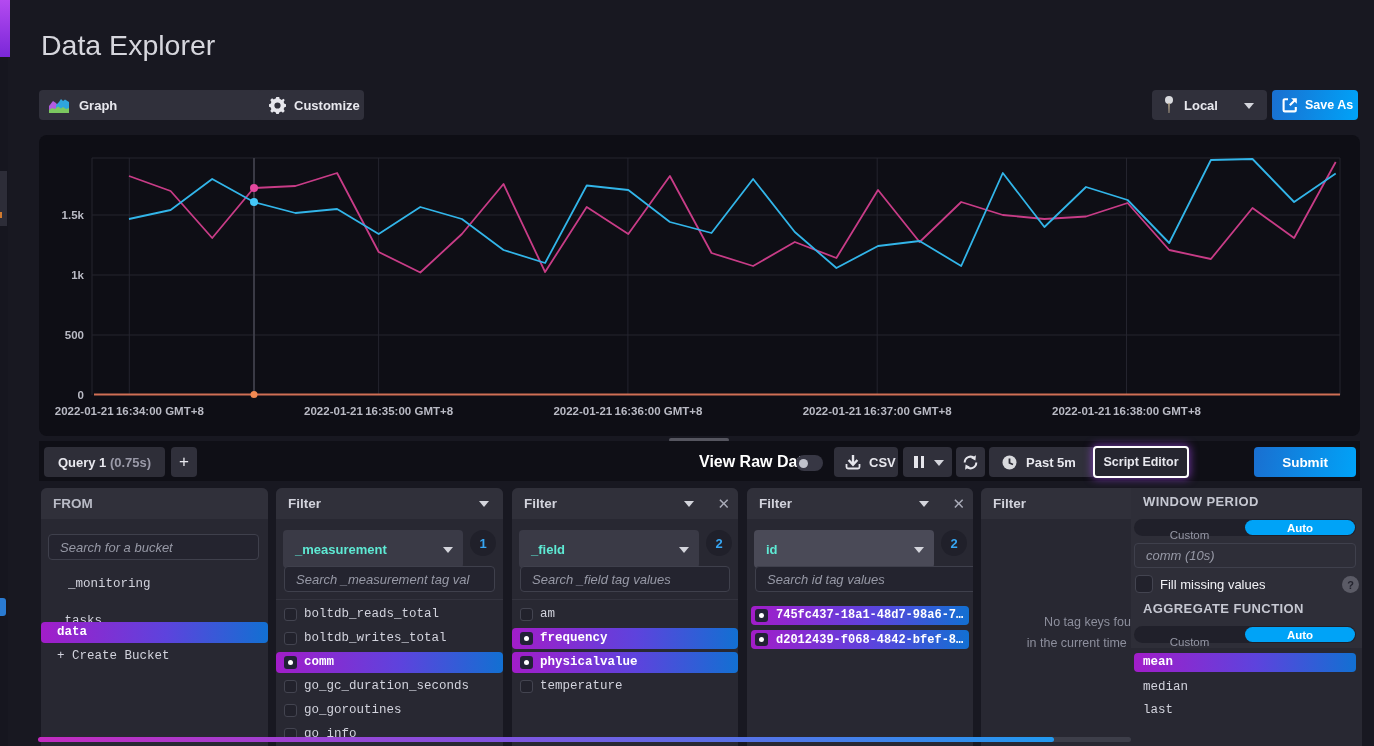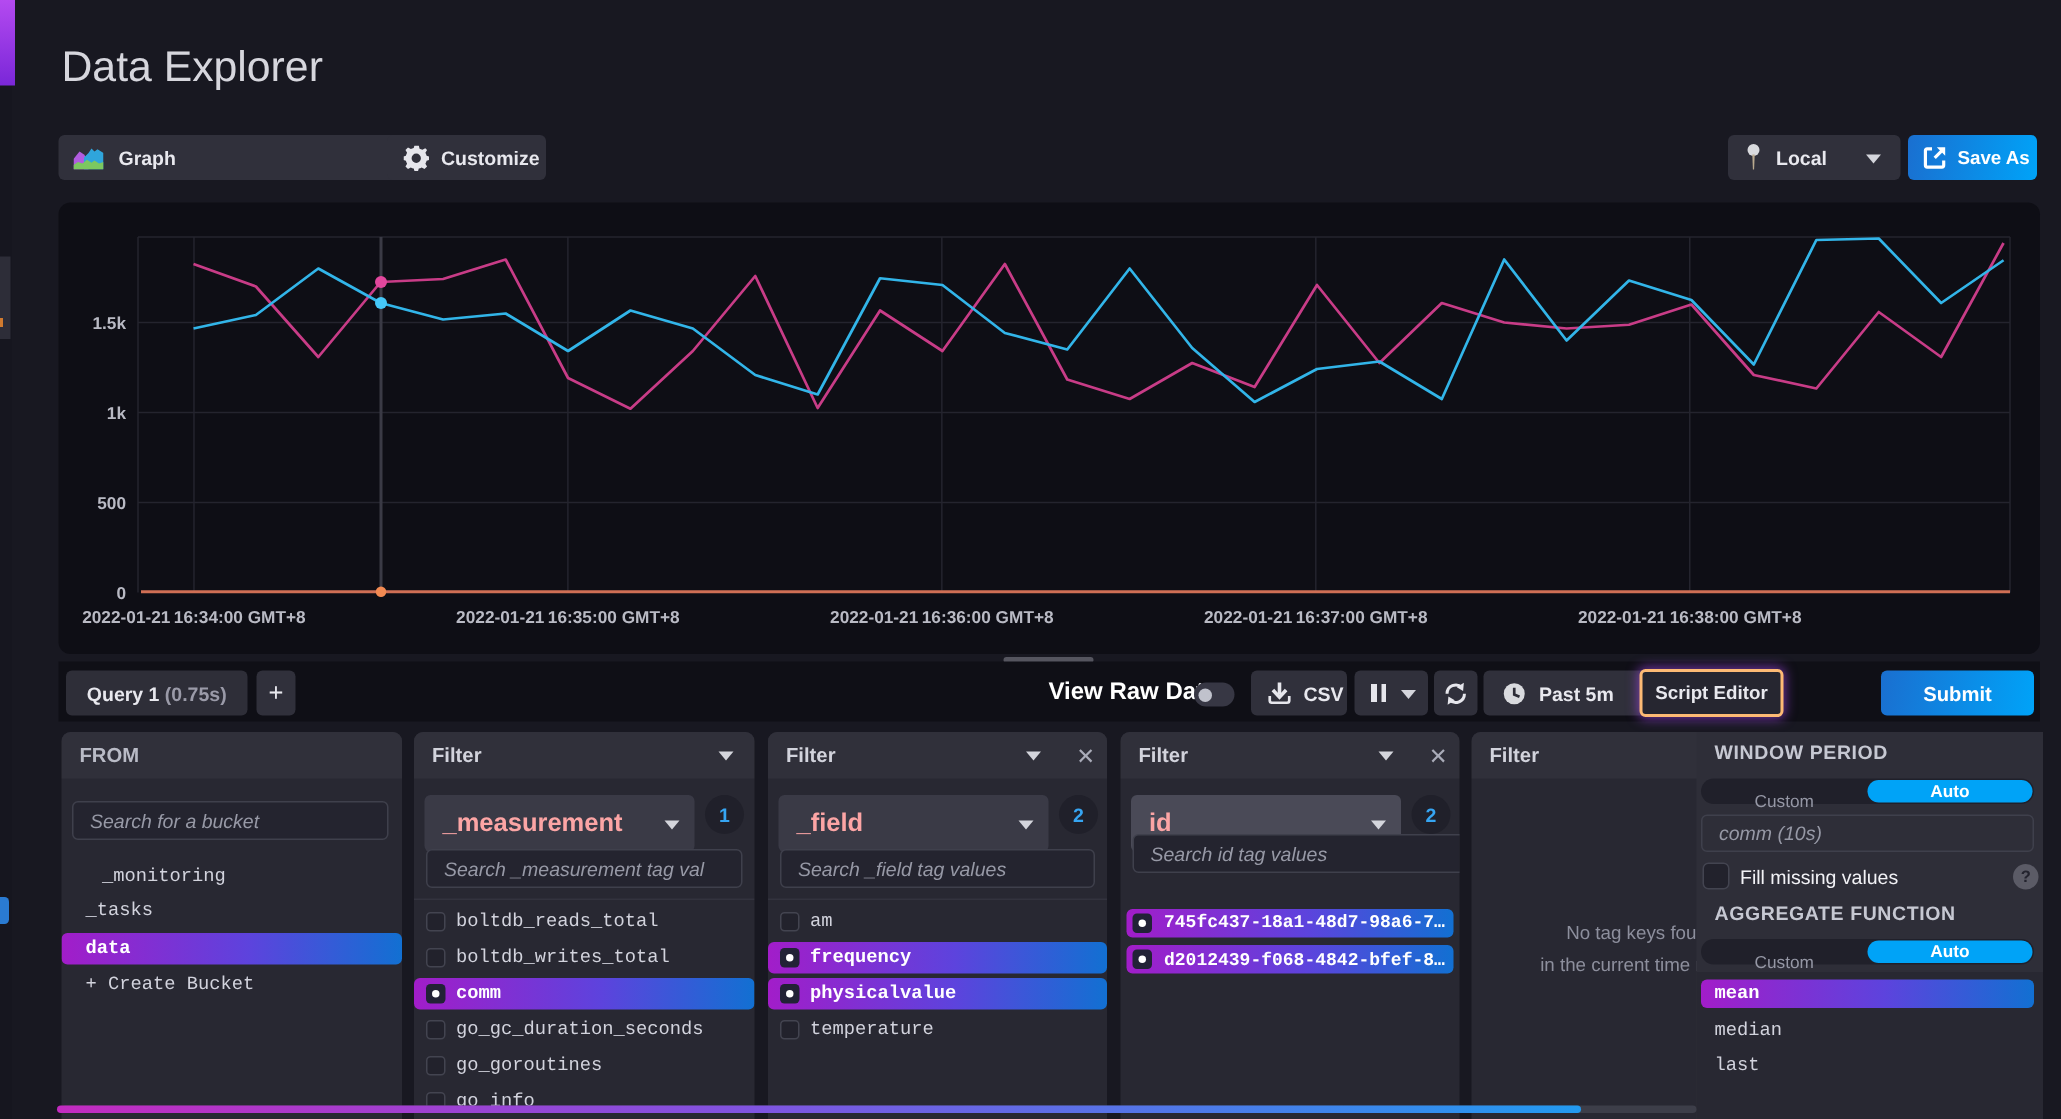--- a/index.html
+++ b/index.html
@@ -160,7 +160,7 @@
     <span style="margin-left:9px">Past 5m</span>
     <span style="position:absolute;right:13px;top:50%;margin-top:-2.5px;width:0;height:0;border-left:5.5px solid transparent;border-right:5.5px solid transparent;border-top:6px solid #d4d5dc"></span>
   </div>
-<div class="btn" style="left:1093px;top:446px;width:96px;height:32px;justify-content:center;background:#262630;font-size:12.5px;border:2px solid #fdba74;box-shadow:0 0 8px 1px rgba(160,70,230,.65)">Script Editor</div>
+<div class="btn" style="left:1093px;top:446px;width:96px;height:32px;justify-content:center;background:#262630;font-size:12.5px;border:2px solid #ffffff;box-shadow:0 0 8px 1px rgba(160,70,230,.65)">Script Editor</div>
 <div class="btn blue" style="left:1254px;top:447px;width:102px;justify-content:center;font-size:13.5px">Submit</div>
 
 <div class="panel" style="left:41px;width:227px">

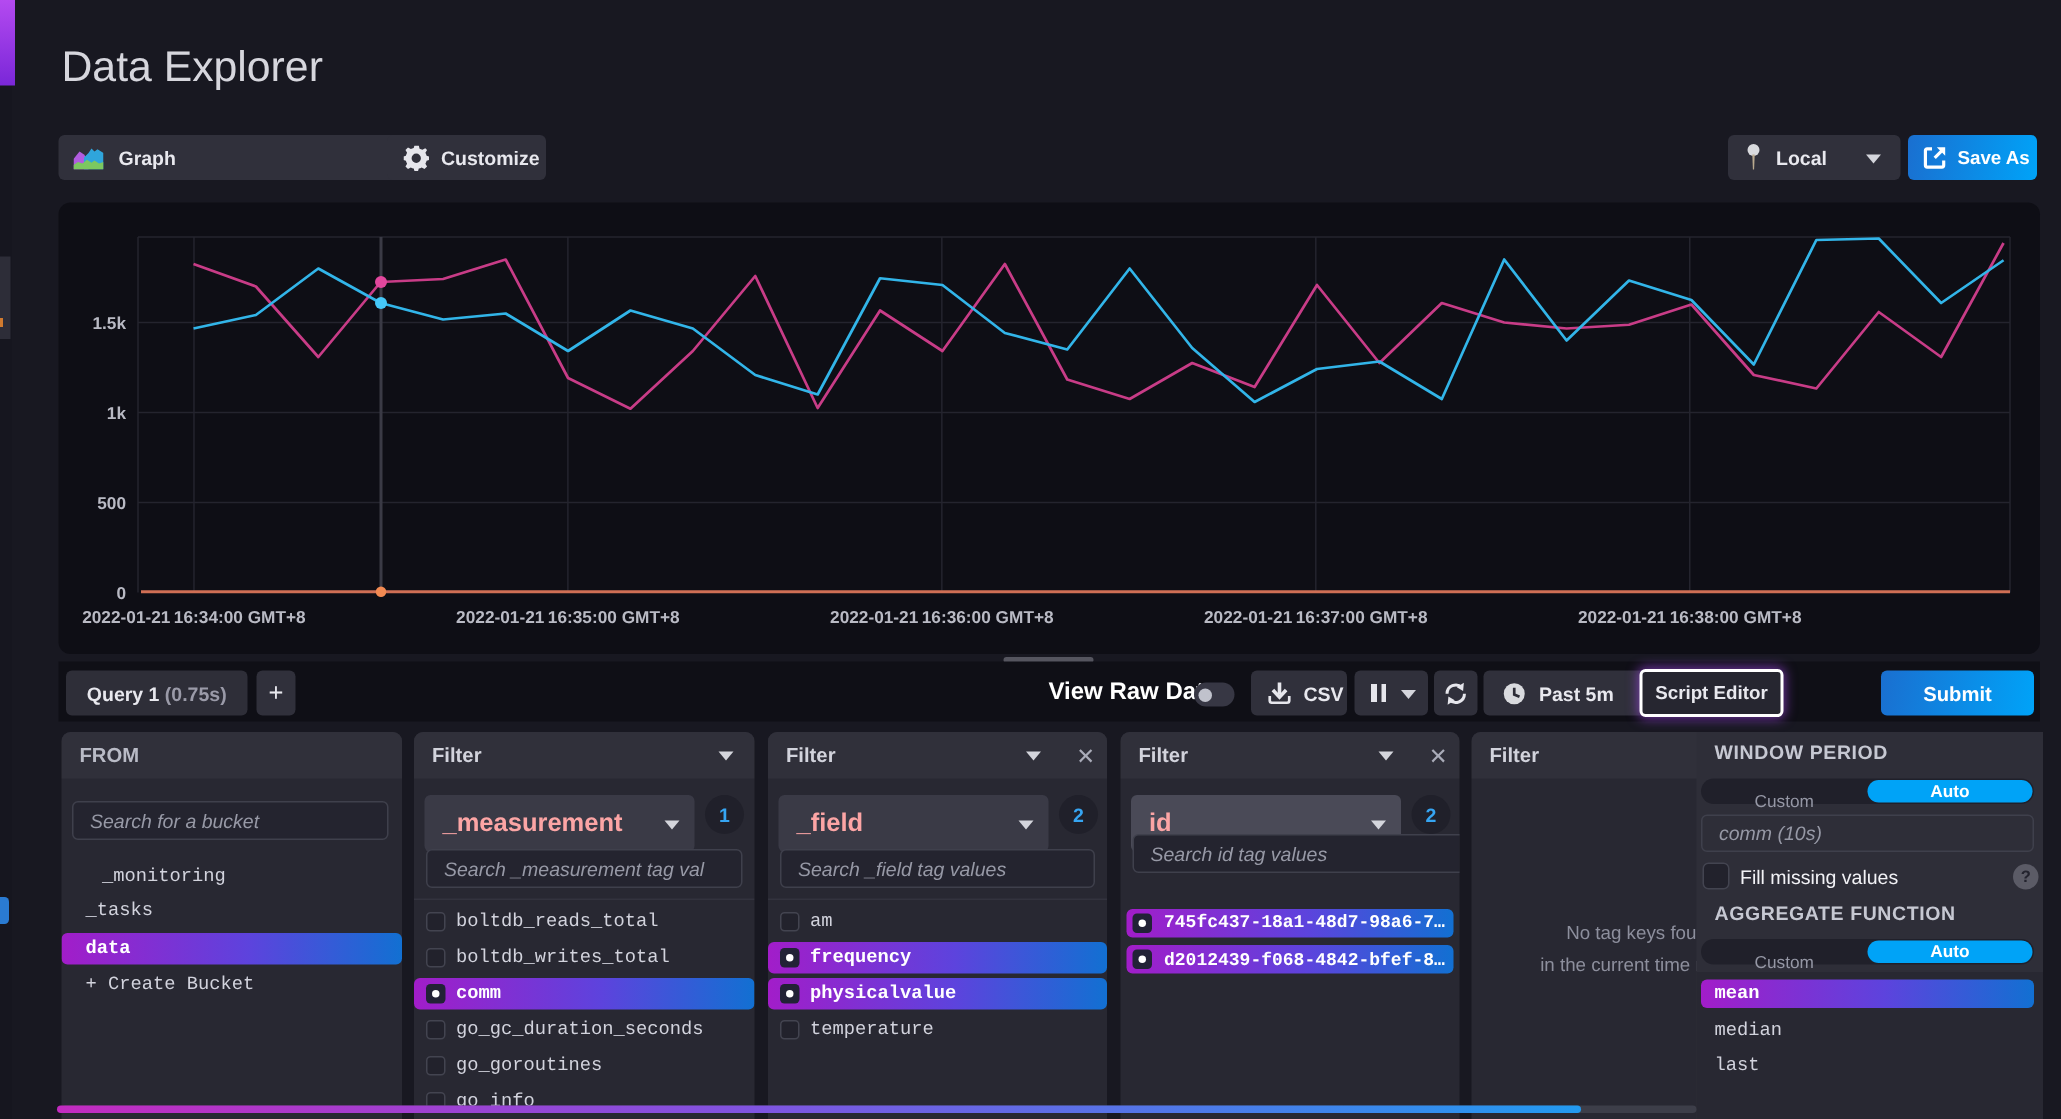--- a/index.html
+++ b/index.html
@@ -20,7 +20,7 @@
   font-style:italic; font-size:13px; color:#9799a6; display:flex; align-items:center;
   padding:0 11px; background:#24242f; white-space:nowrap; overflow:hidden; }
 .drop { position:absolute; height:38px; background:#3a3a46; border-radius:4px;
-  color:#fca5a5; font-weight:700; font-size:17px; display:flex; align-items:center;
+  color:#5eead4; font-weight:700; font-size:13px; display:flex; align-items:center;
   padding:0 12px; }
 .badge { position:absolute; width:26px; height:26px; border-radius:50%; background:#20202a;
   color:#36a5f2; font-weight:700; font-size:13px; display:flex; align-items:center;

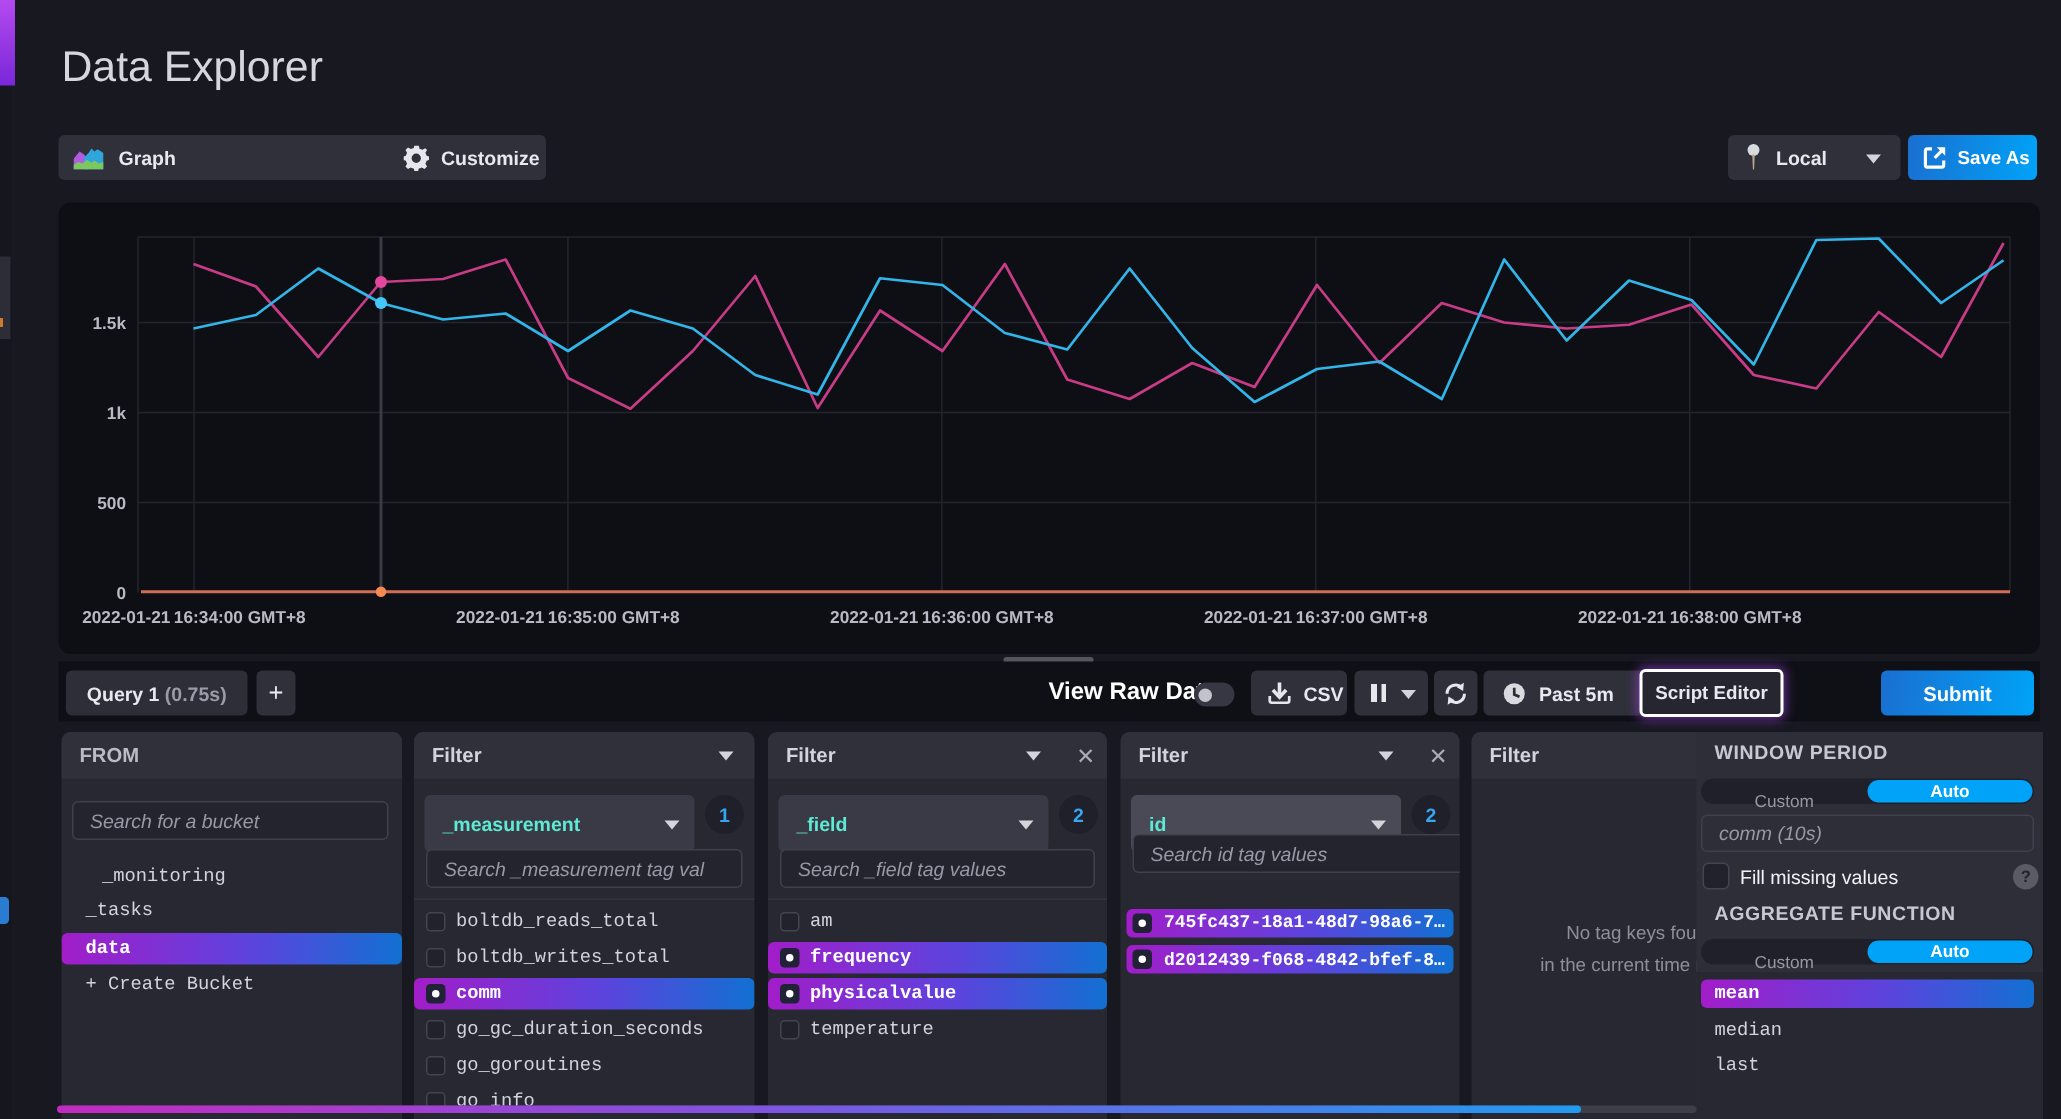--- a/index.html
+++ b/index.html
@@ -216,7 +216,7 @@
   <div class="phead">Filter<span style="position:absolute;right:44px;top:50%;margin-top:-2.5px;width:0;height:0;border-left:5.5px solid transparent;border-right:5.5px solid transparent;border-top:6px solid #d4d5dc"></span><span style="position:absolute;right:8px;top:0;height:31px;display:flex;align-items:center;color:#a9abb8;font-size:15px;font-weight:400">✕</span></div>
   <div class="drop" style="left:7px;top:42px;width:180px;background:#4a4a57">id<span style="position:absolute;right:10px;top:50%;margin-top:-2.5px;width:0;height:0;border-left:5.5px solid transparent;border-right:5.5px solid transparent;border-top:6px solid #d4d5dc"></span></div>
   <div class="badge" style="left:194px;top:42px">2</div>
-  <div class="search" style="left:8px;top:68px;width:248px">Search id tag values</div>
+  <div class="search" style="left:8px;top:78px;width:248px">Search id tag values</div>
   <div class="row sel" style="left:4px;top:117.5px;width:218px;height:19px;font-size:12px"><span class="cbs" style="margin-left:4px;margin-right:8px">
         <span class="dot"></span>
       </span>745fc437-18a1-48d7-98a6-7…</div>

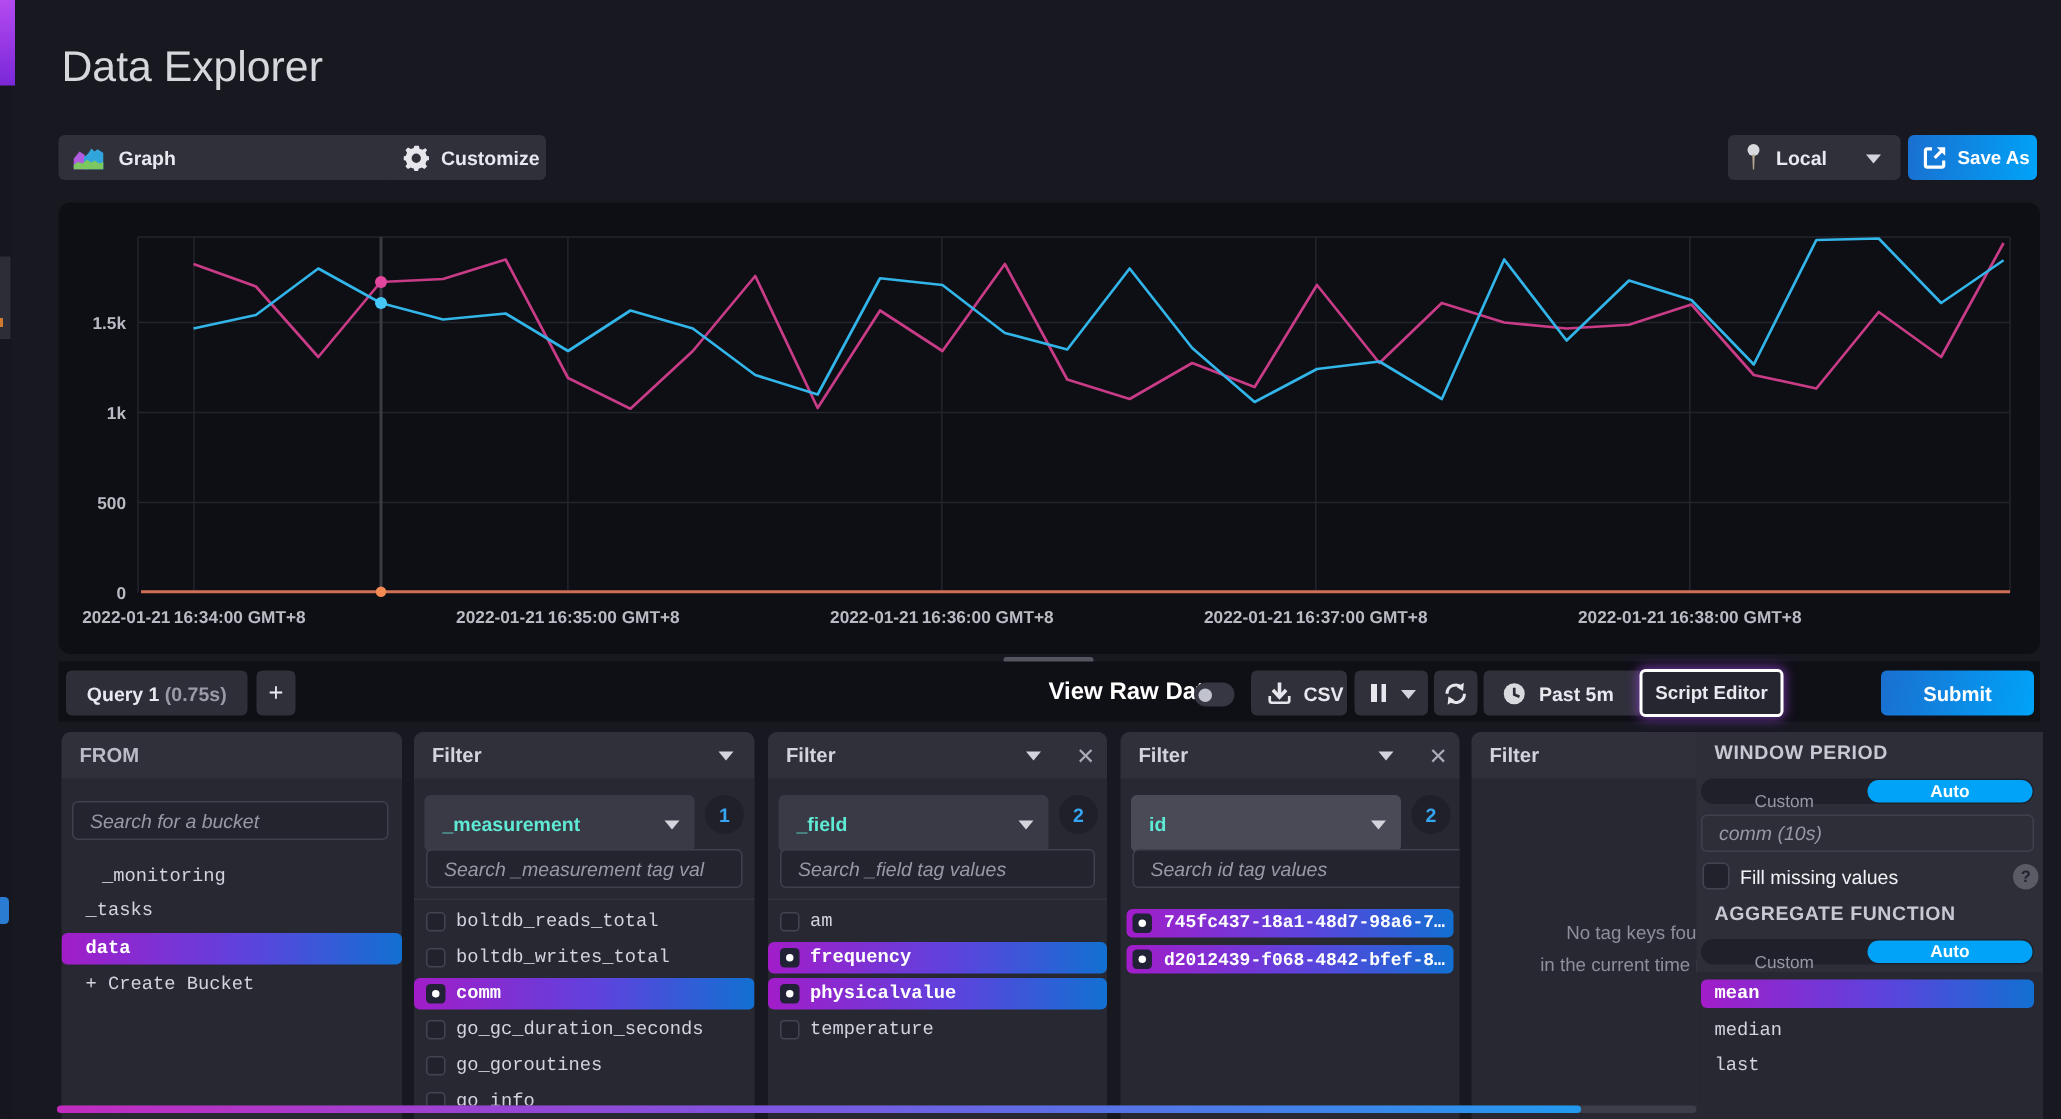--- a/index.html
+++ b/index.html
@@ -169,7 +169,7 @@
   <div class="row" style="top:85.5px;width:227px">
       <span style="margin-left:27px">_monitoring</span>
     </div>
-  <div class="row" style="top:108px;width:215px">
+  <div class="row" style="top:122px;width:215px">
       <span style="margin-left:16px">_tasks</span>
     </div>
   <div class="row sel" style="top:133.5px;width:227px">

